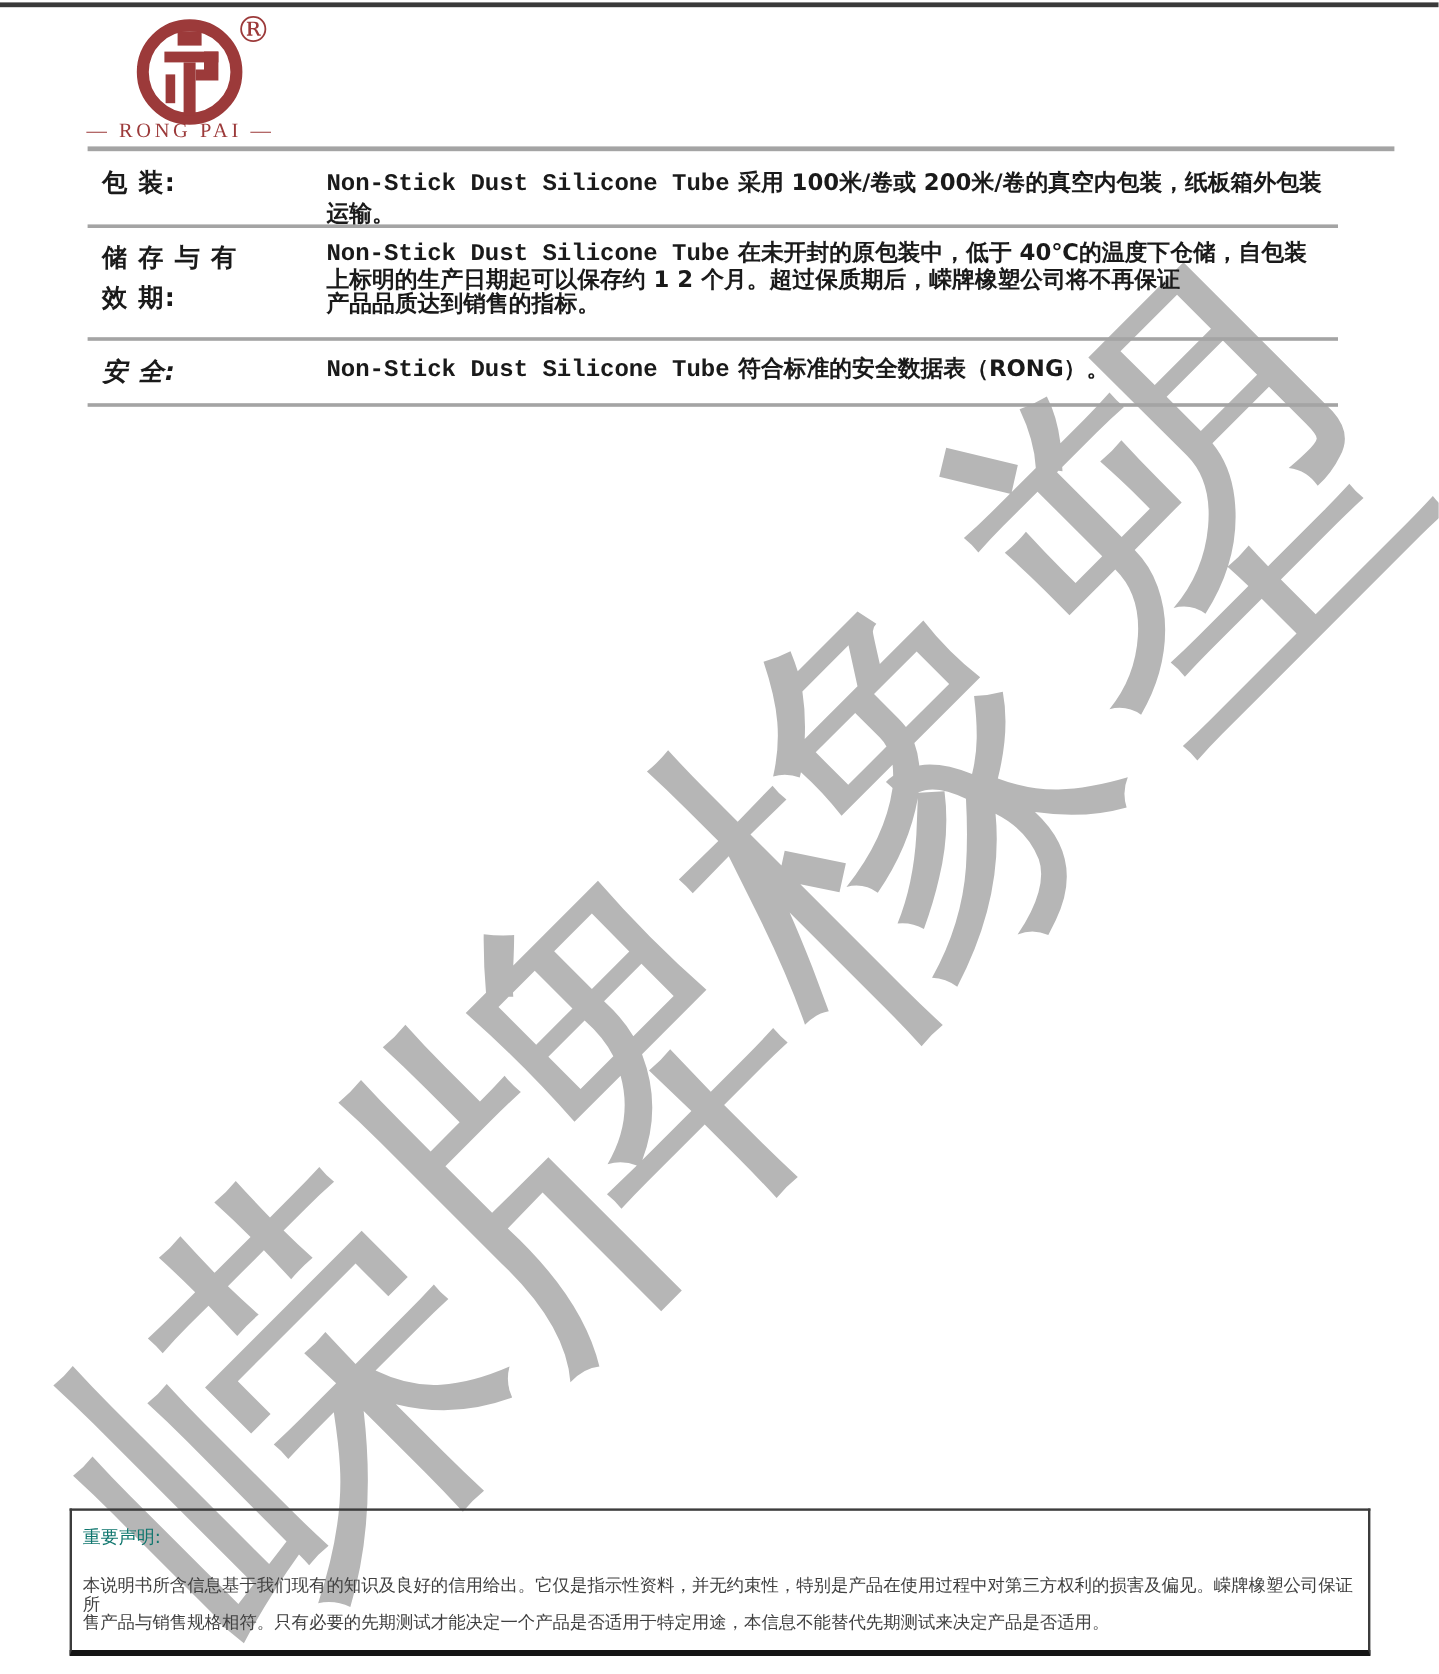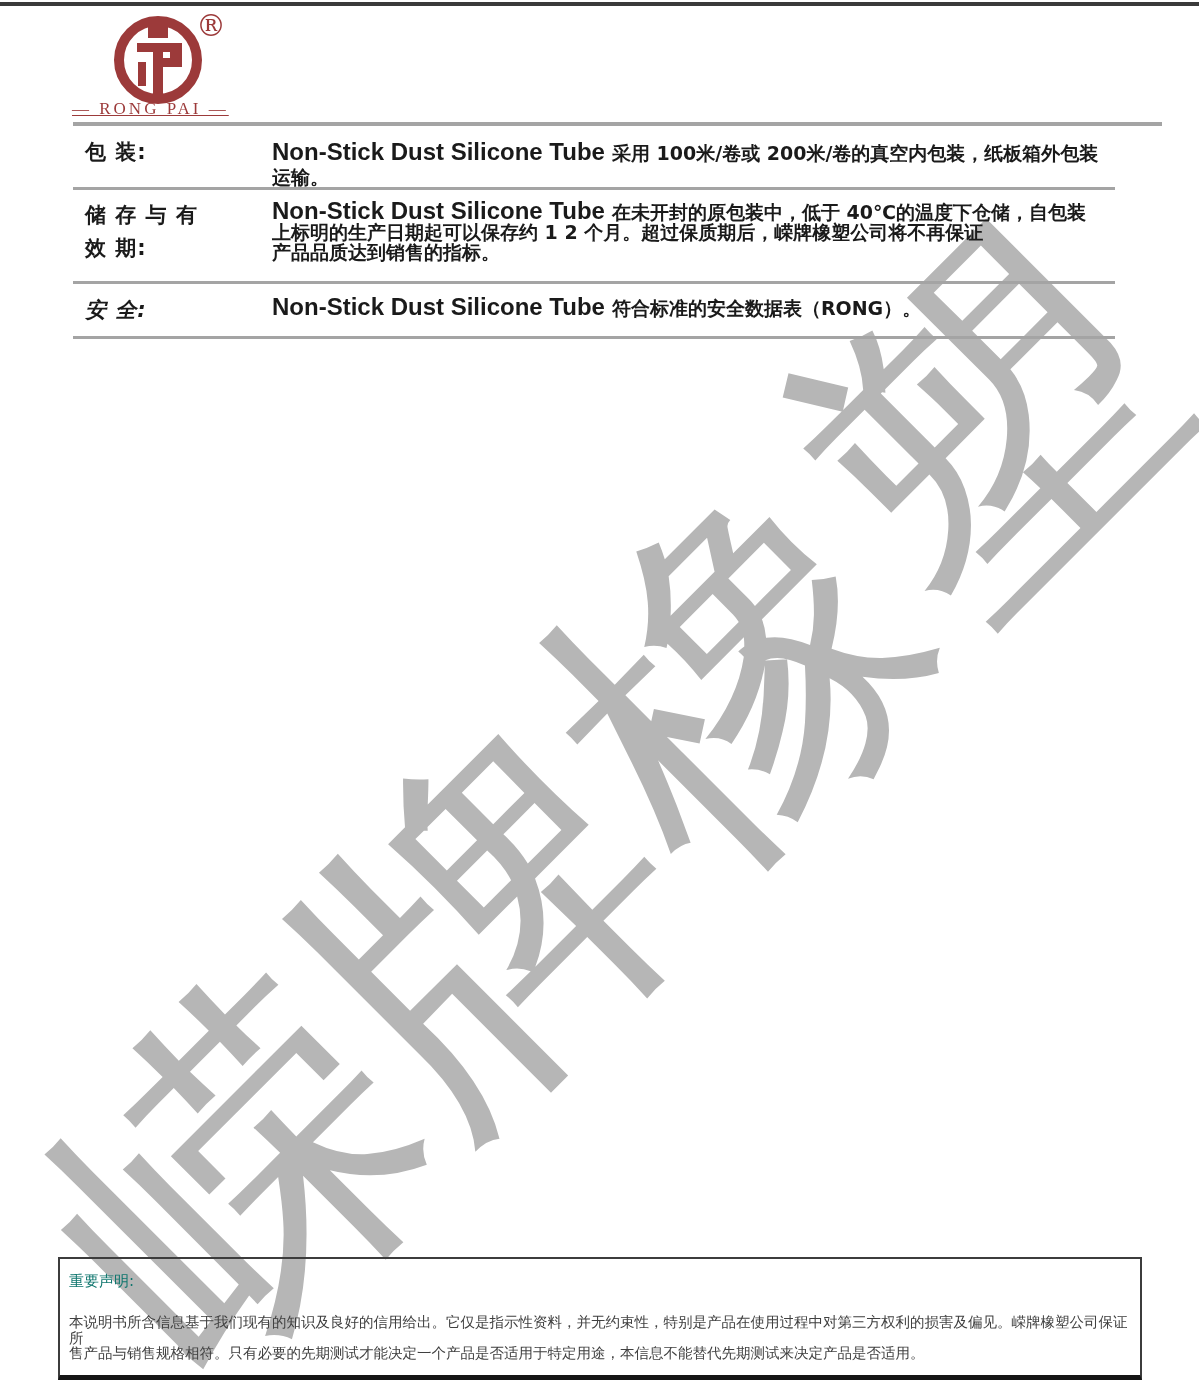--- a/index.html
+++ b/index.html
@@ -30,7 +30,6 @@
     color: #9c3a3a; z-index: 3;
     font-family: "Liberation Serif", serif;
     white-space: nowrap;
-    text-decoration: underline;
   }
   
   .rule { position: absolute; background: #a4a4a4; z-index: 2; height: 3px; }

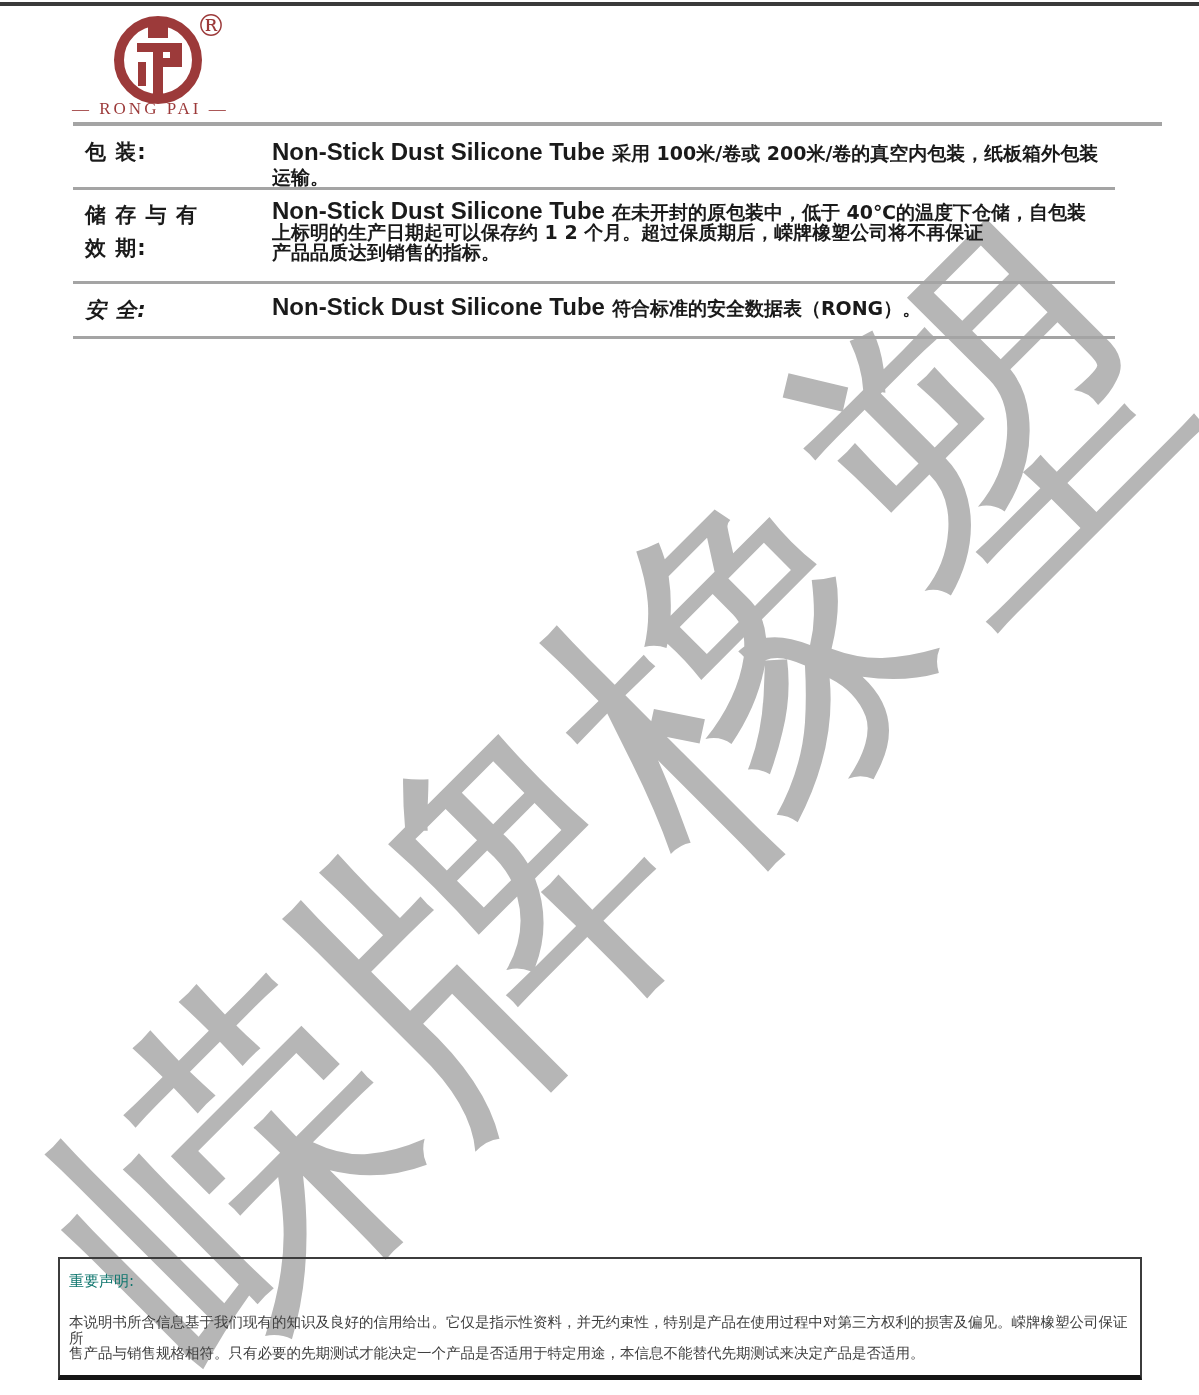--- a/index.html
+++ b/index.html
@@ -54,8 +54,8 @@
   .content-2 { top: 201px; }
   .content-3 { top: 297px; }
   .product {
-    font-family: Liberation Sans, sans-serif;
-    font-weight: bold; font-size: 24px;
+    font-family: Liberation Mono, monospace;
+    font-weight: bold; font-size: 20px;
     margin-right: 7px;
   }
   .row-text { white-space: pre-line; font-weight: bold; }

